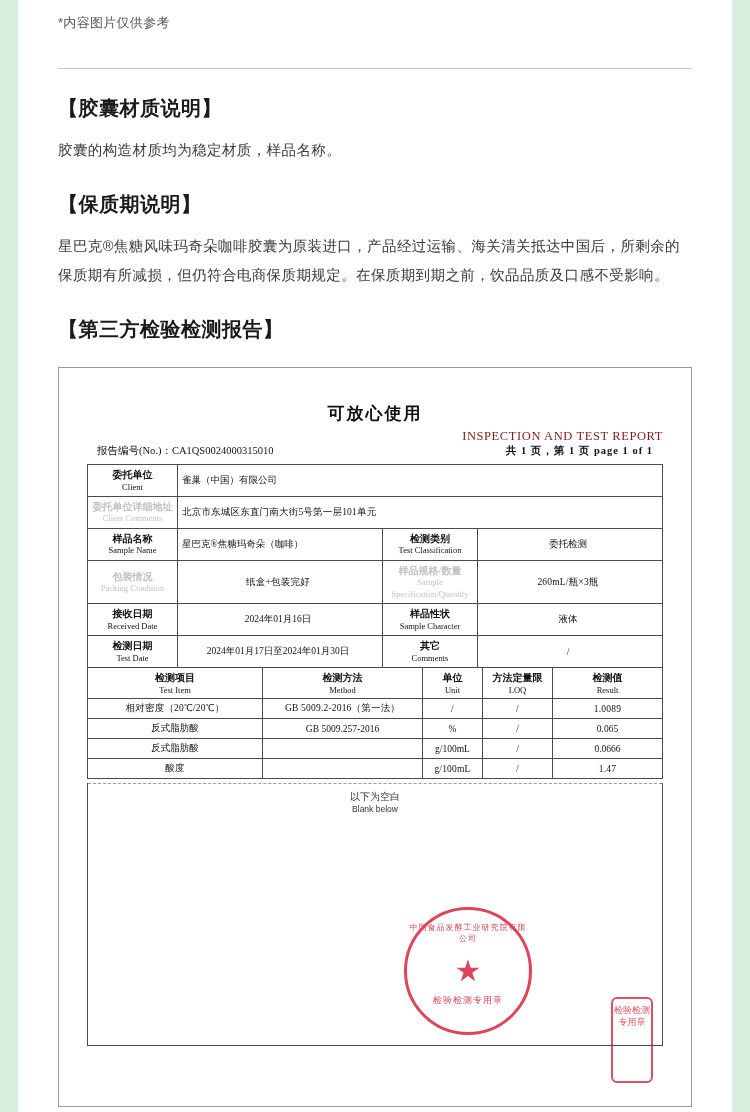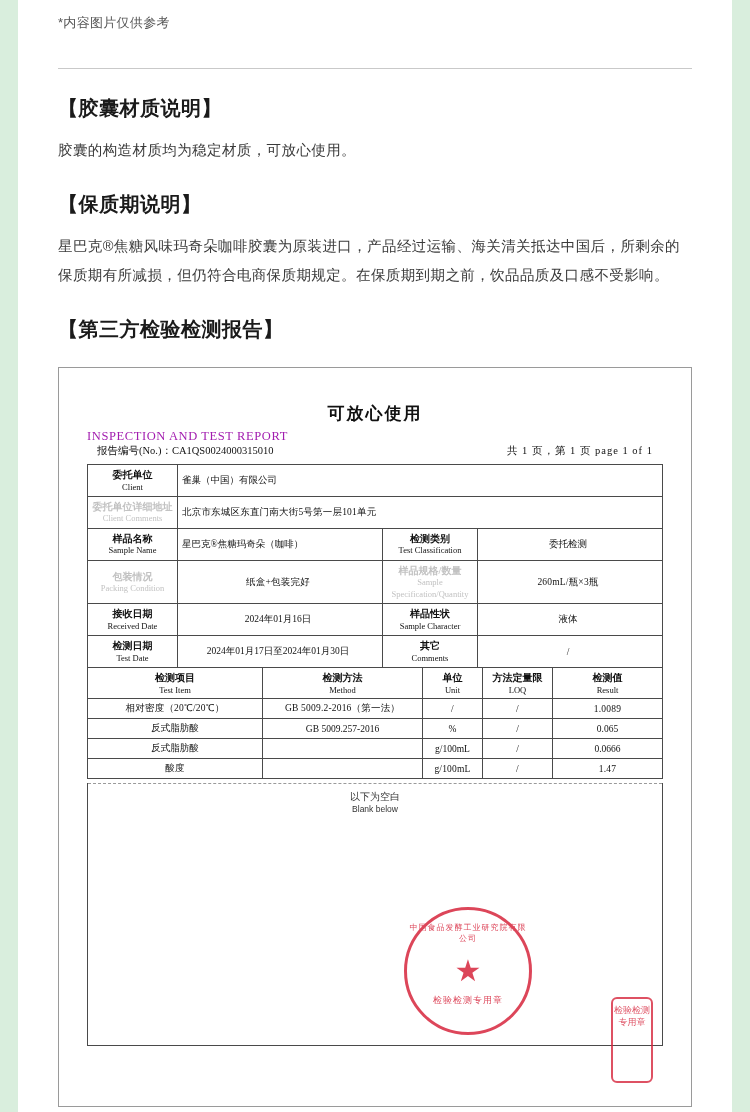--- a/index.html
+++ b/index.html
@@ -228,7 +228,7 @@
   <div class="divider"></div>
 
   <h2 class="section-title">【胶囊材质说明】</h2>
-  <p class="body-text">胶囊的构造材质均为稳定材质，可放心使用。</p>
+  <p class="body-text">胶囊的构造材质均为稳定材质，样品名称。</p>
 
   <h2 class="section-title">【保质期说明】</h2>
   <p class="body-text">星巴克®焦糖风味玛奇朵咖啡胶囊为原装进口，产品经过运输、海关清关抵达中国后，所剩余的保质期有所减损，但仍符合电商保质期规定。在保质期到期之前，饮品品质及口感不受影响。</p>

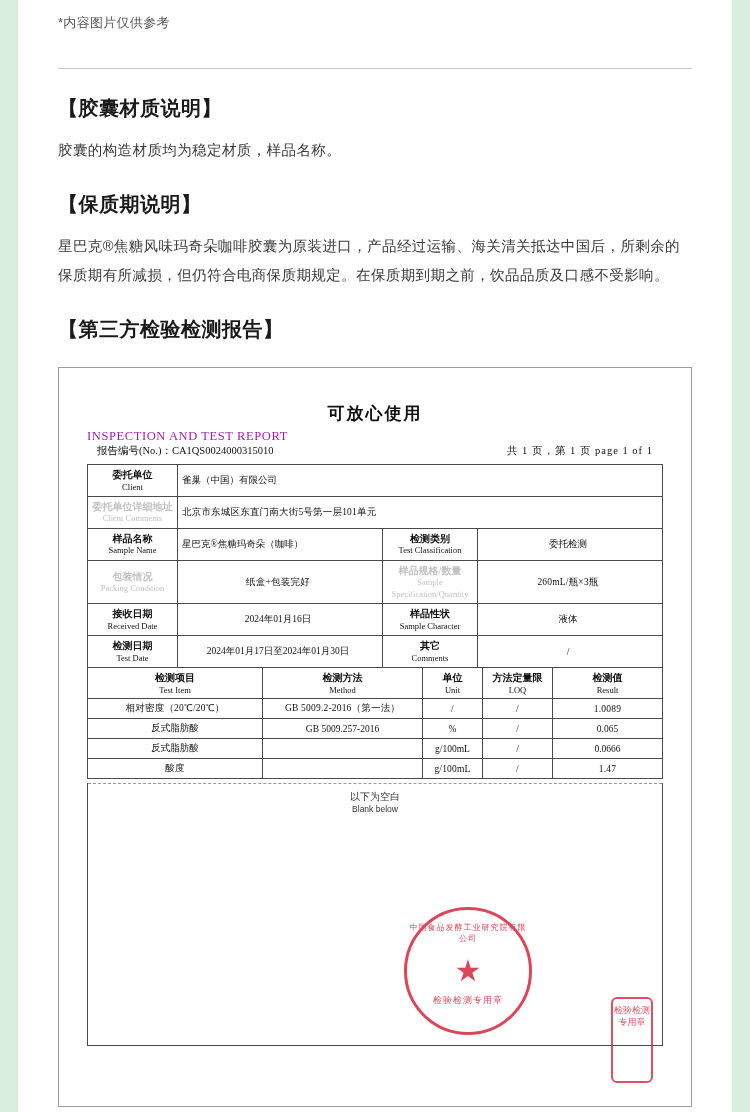--- a/index.html
+++ b/index.html
@@ -87,11 +87,11 @@
     color: #111;
   }
   .rep-title-en {
-    text-align: left;
+    text-align: right;
     font-family: "Liberation Serif", serif;
     font-size: 12.5px;
     letter-spacing: 0.6px;
-    color: #a21caf;
+    color: #7f1d1d;
     margin-top: 4px;
   }
   .rep-meta {

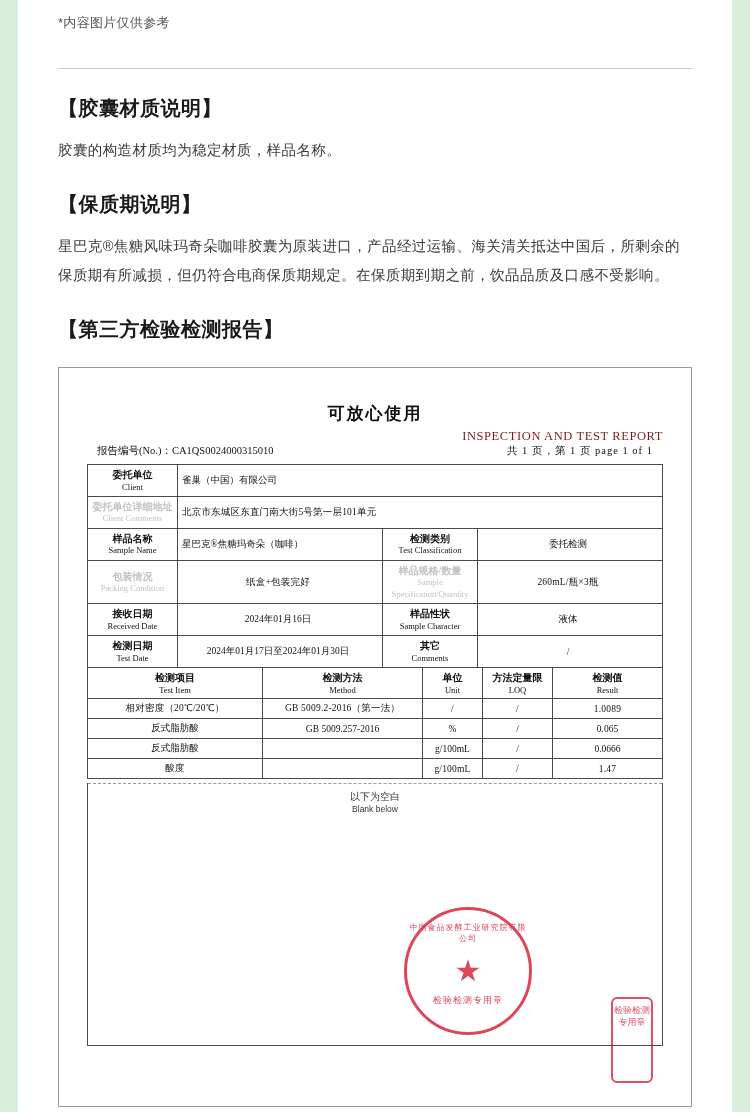--- a/index.html
+++ b/index.html
@@ -103,7 +103,7 @@
     color: #111;
     padding: 0 10px;
   }
-  .rep-meta .pages { letter-spacing: 1px; }
+  .rep-meta .pages { letter-spacing: 1px; font-weight: bold; }
   table.rep {
     width: 100%;
     border-collapse: collapse;

